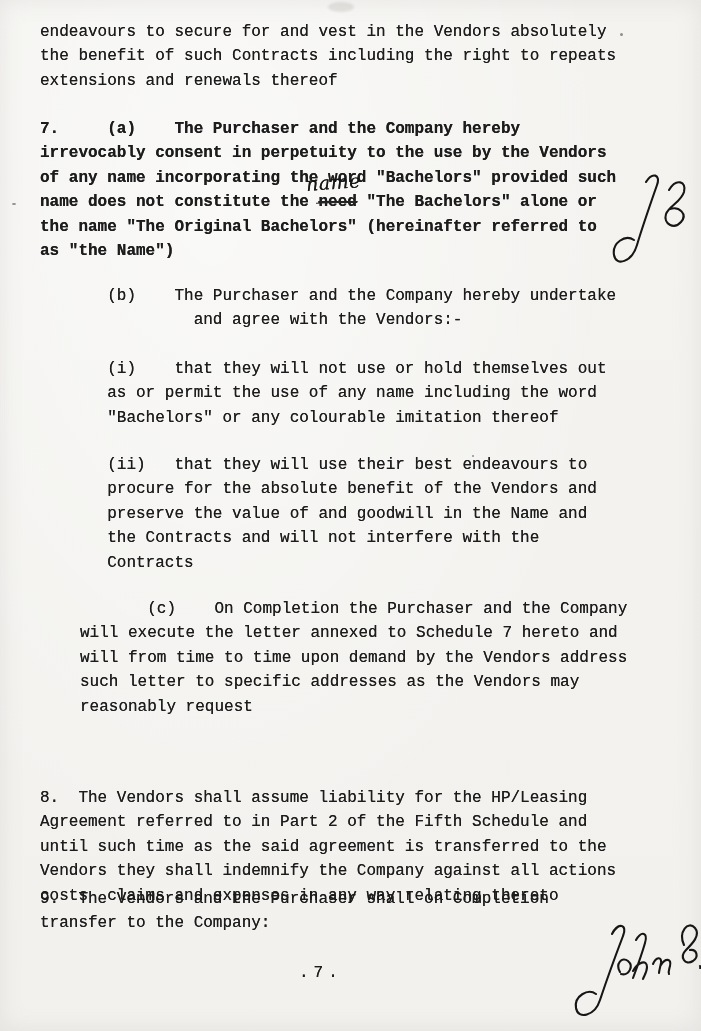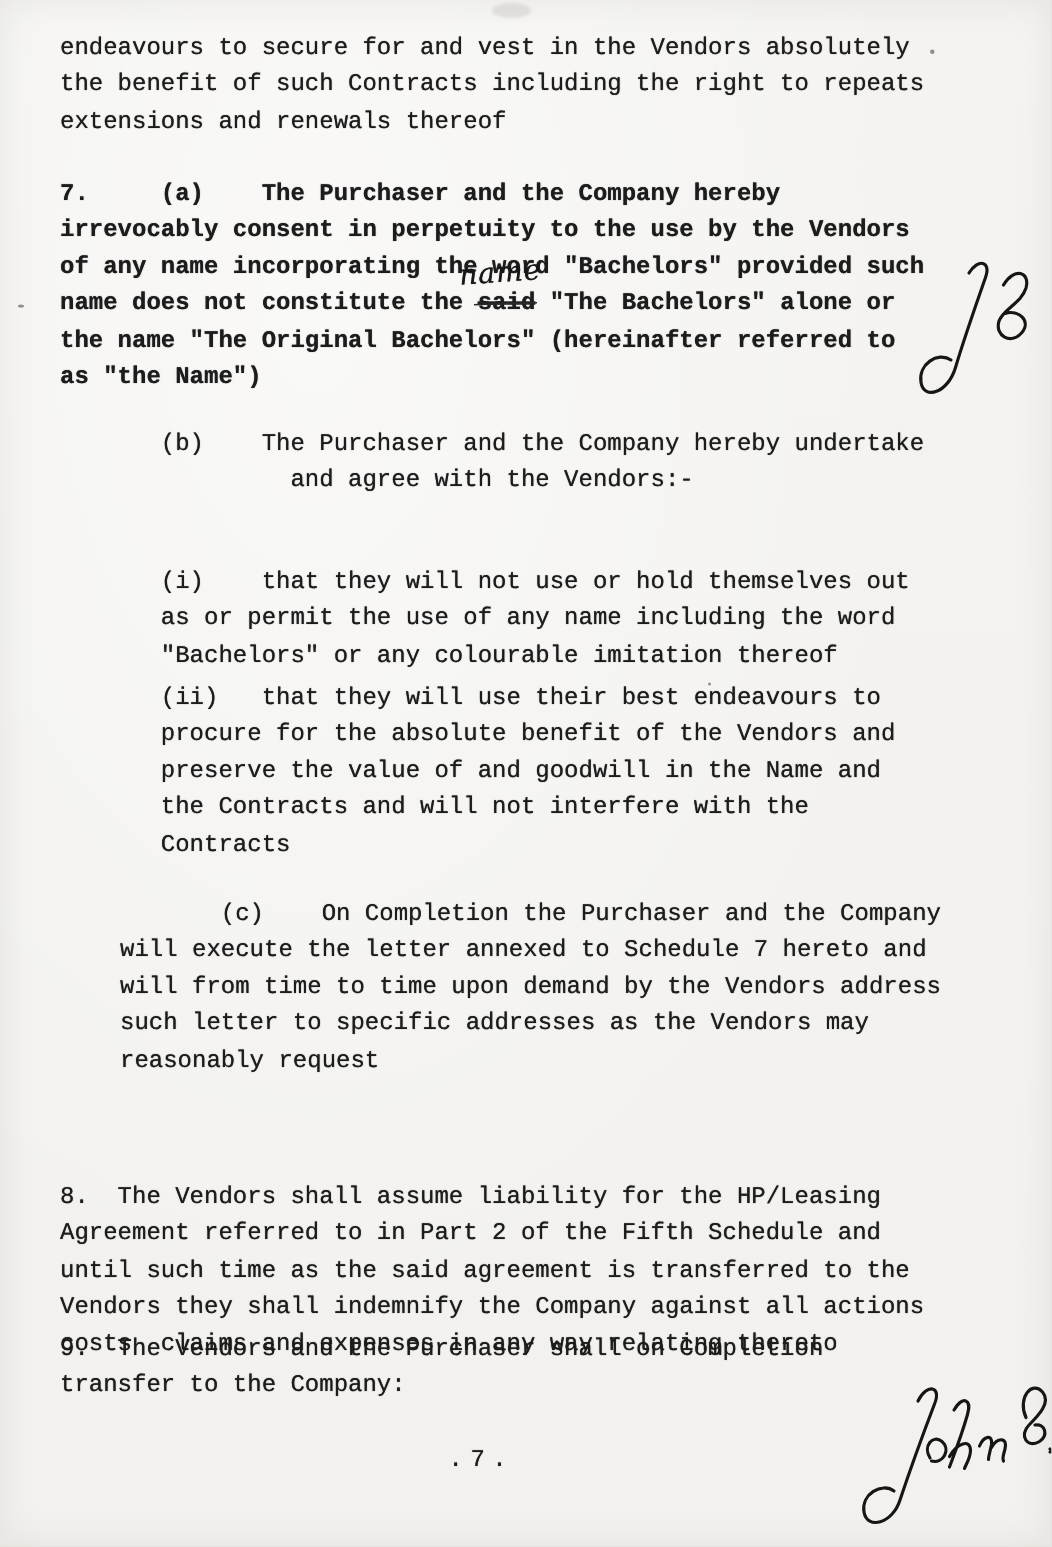--- a/index.html
+++ b/index.html
@@ -123,7 +123,7 @@
   <div class="typed" style="top:117px;font-weight:bold;"><span>7.     (a)    The Purchaser and the Company hereby
 irrevocably consent in perpetuity to the use by the Vendors
 of any name incorporating the word "Bachelors" provided such
-name does not constitute the </span><span class="struck">said</span><span> "The Bachelors" alone or
+name does not constitute the </span><span class="struck">need</span><span> "The Bachelors" alone or
 the name "The Original Bachelors" (hereinafter referred to
 as "the Name")</span></div>
 

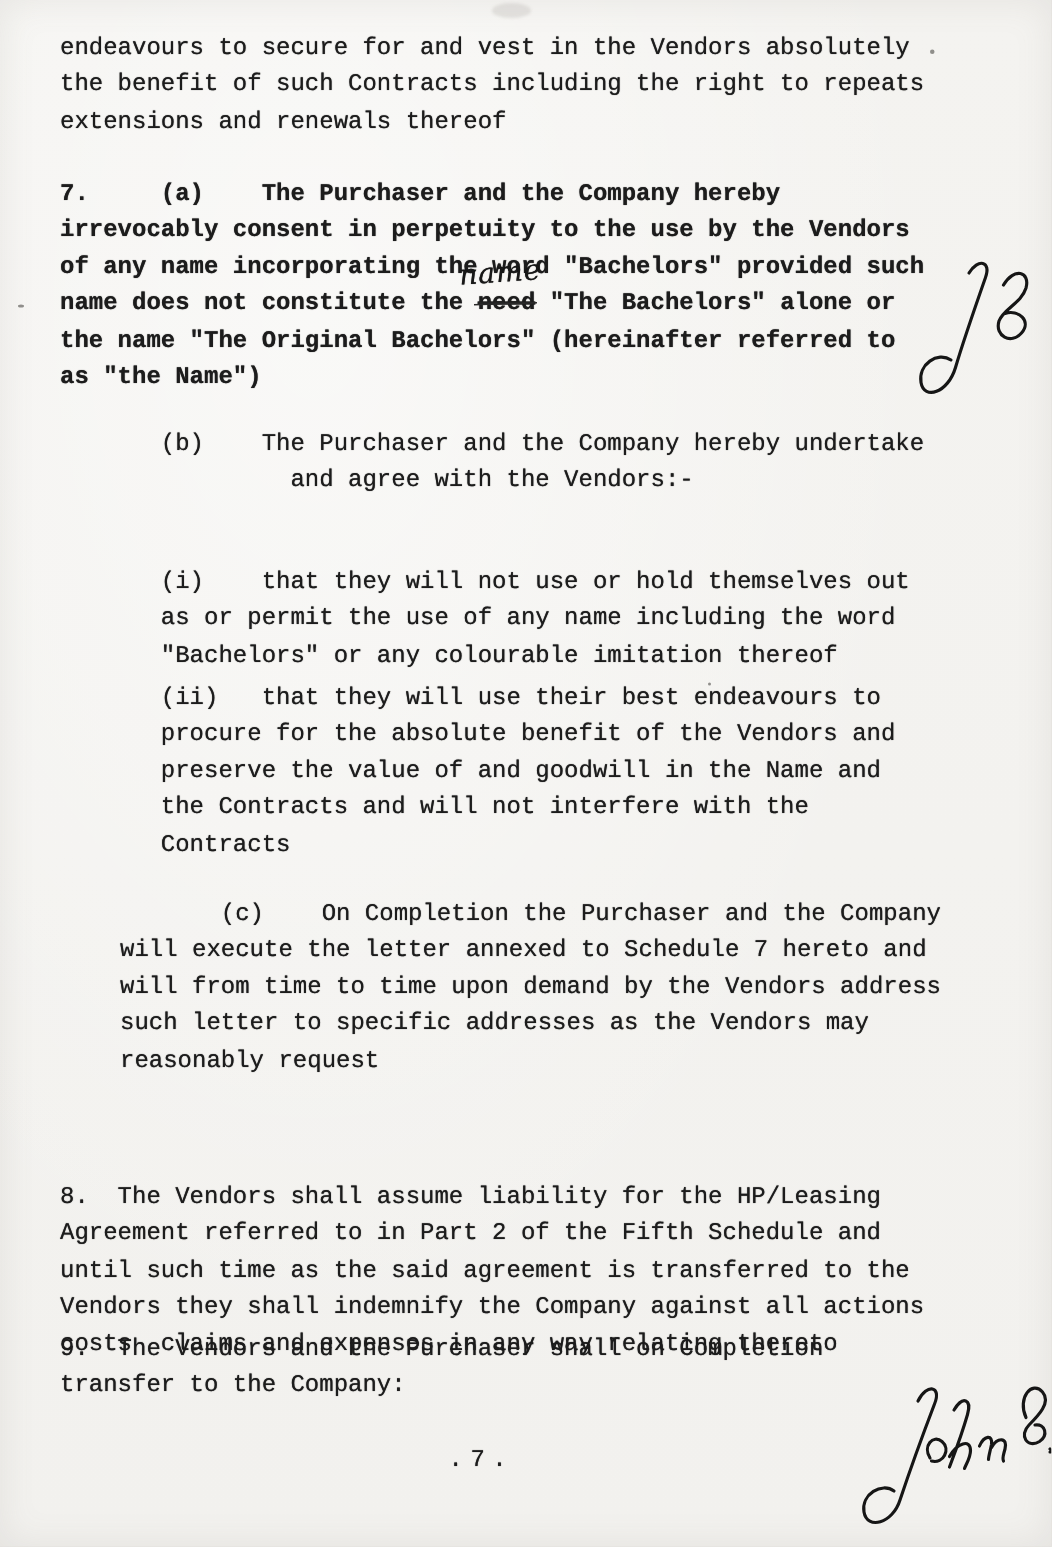--- a/index.html
+++ b/index.html
@@ -140,7 +140,7 @@
   <div class="typed" style="top:284px;text-align:center;">       (b)    The Purchaser and the Company hereby undertake
 and agree with the Vendors:-</div>
 
-  <div class="typed" style="top:376px;font-family:Liberation Mono, monospace;">       (i)    that they will not use or hold themselves out
+  <div class="typed" style="top:357px;font-family:Liberation Mono, monospace;">       (i)    that they will not use or hold themselves out
        as or permit the use of any name including the word
        "Bachelors" or any colourable imitation thereof</div>
 

